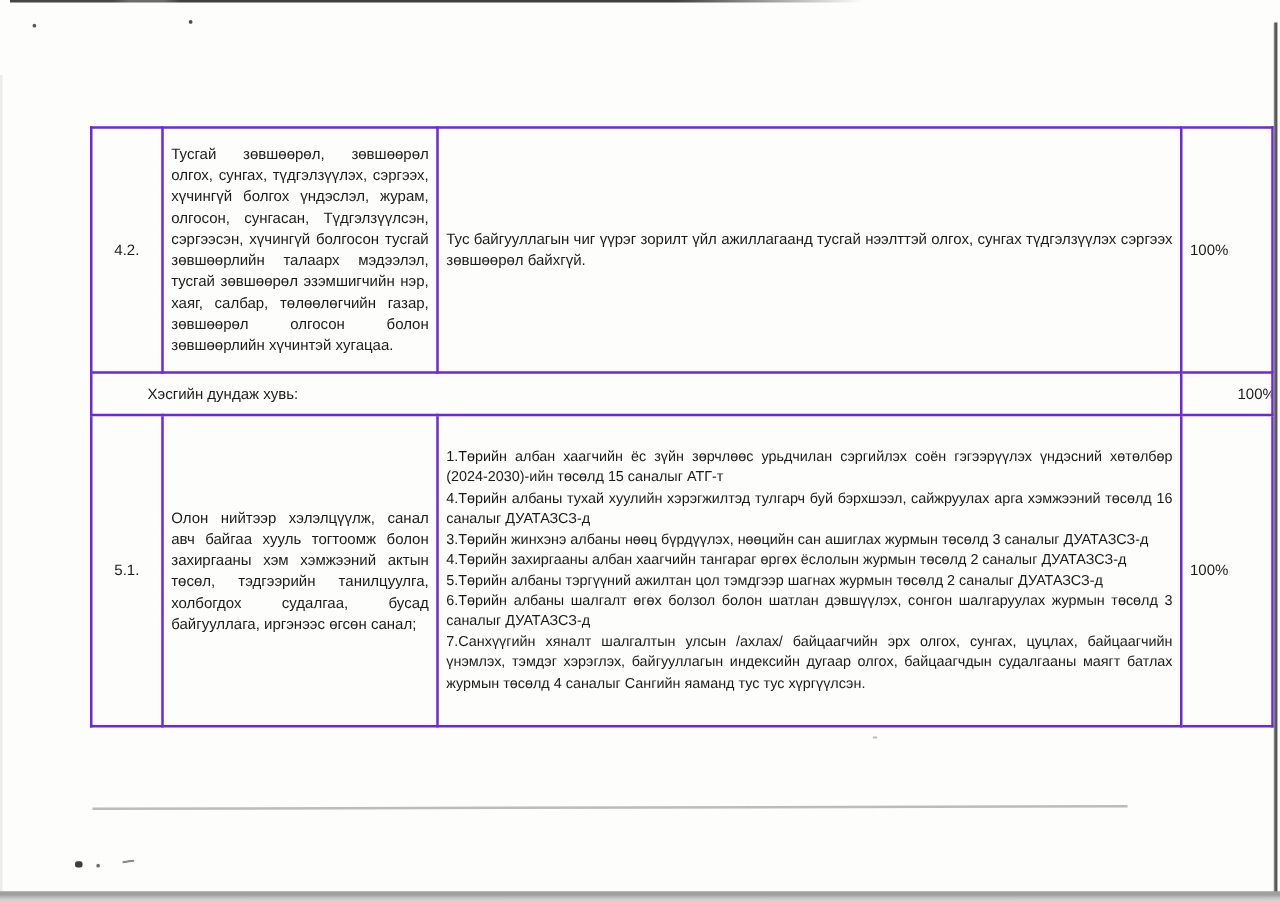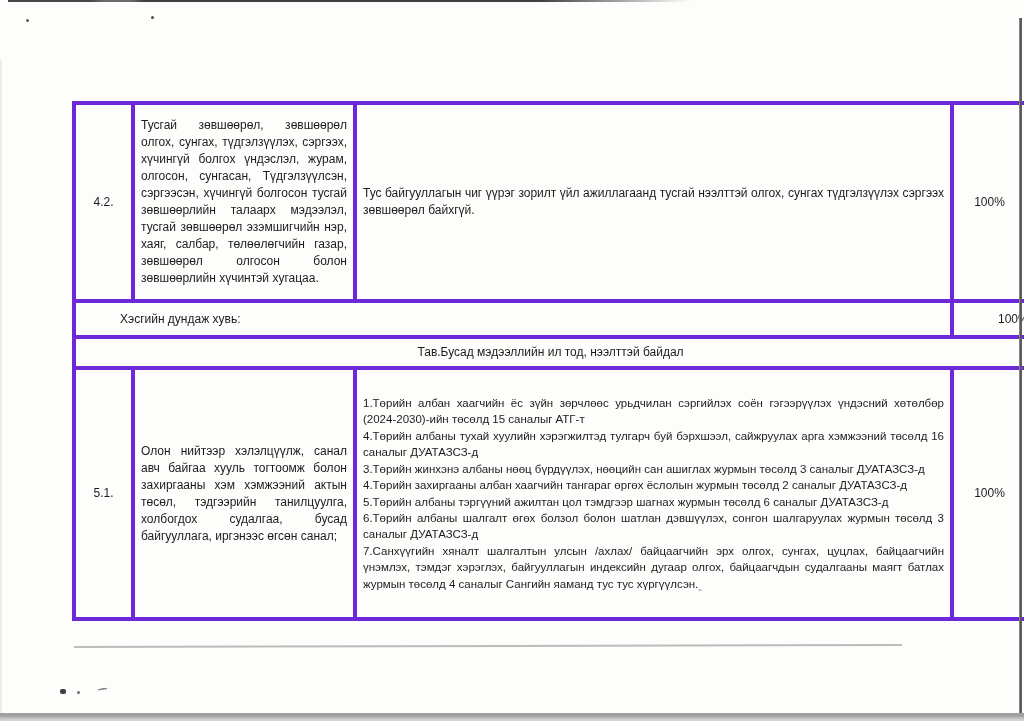--- a/index.html
+++ b/index.html
@@ -39,7 +39,7 @@
     width:891px;
   }
   table.doc td{
-    border:4px solid #6d28d9;
+    border:2px solid #6d28d9;
     padding:3px 6px;
     font-size:12px;line-height:17px;
     overflow:hidden;vertical-align:middle;

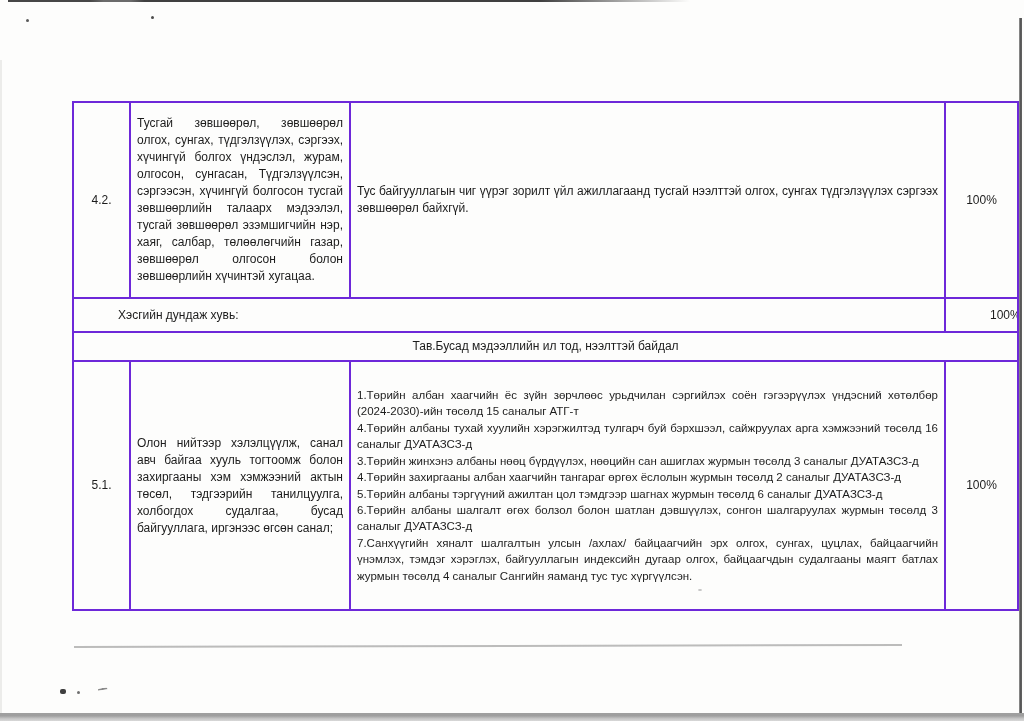--- a/index.html
+++ b/index.html
@@ -48,7 +48,7 @@
   td.c-no{width:43px;text-align:center;}
   td.c-crit{width:206px;text-align:justify;padding:4px 5px;}
   td.c-desc{width:581px;text-align:justify;padding:3px 8px;}
-  td.c-pct{width:59px;text-align:center;}
+  td.c-pct{width:59px;}
   td.c-avg{padding-left:8px;}
   td.c-section{text-align:center;padding:2px 4px;}
   tr.r-42 td{height:188px;}

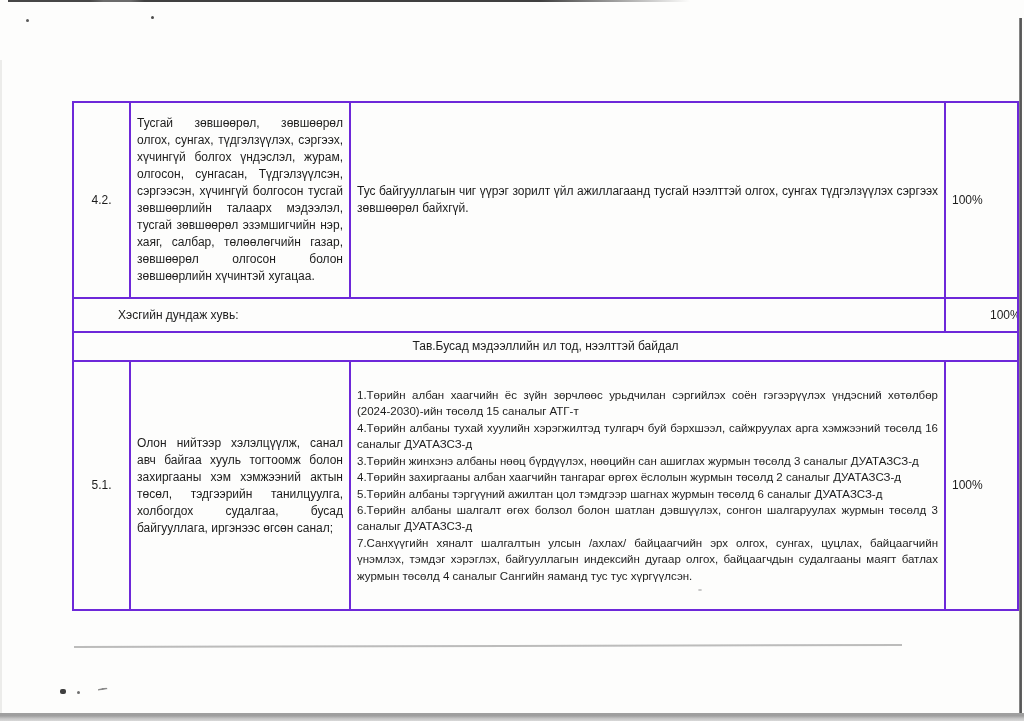--- a/index.html
+++ b/index.html
@@ -82,9 +82,6 @@
         <td class="c-avg" colspan="3">Хэсгийн дундаж хувь:</td>
         <td class="c-pct">100%</td>
       </tr>
-      <tr class="r-sec">
-        <td class="c-section" colspan="4">Тав.Бусад мэдээллийн ил тод, нээлттэй байдал</td>
-      </tr>
       <tr class="r-51">
         <td class="c-no">5.1.</td>
         <td class="c-crit">Олон нийтээр хэлэлцүүлж, санал авч байгаа хууль тогтоомж болон захиргааны хэм хэмжээний актын төсөл, тэдгээрийн танилцуулга, холбогдох судалгаа, бусад байгууллага, иргэнээс өгсөн санал;</td>

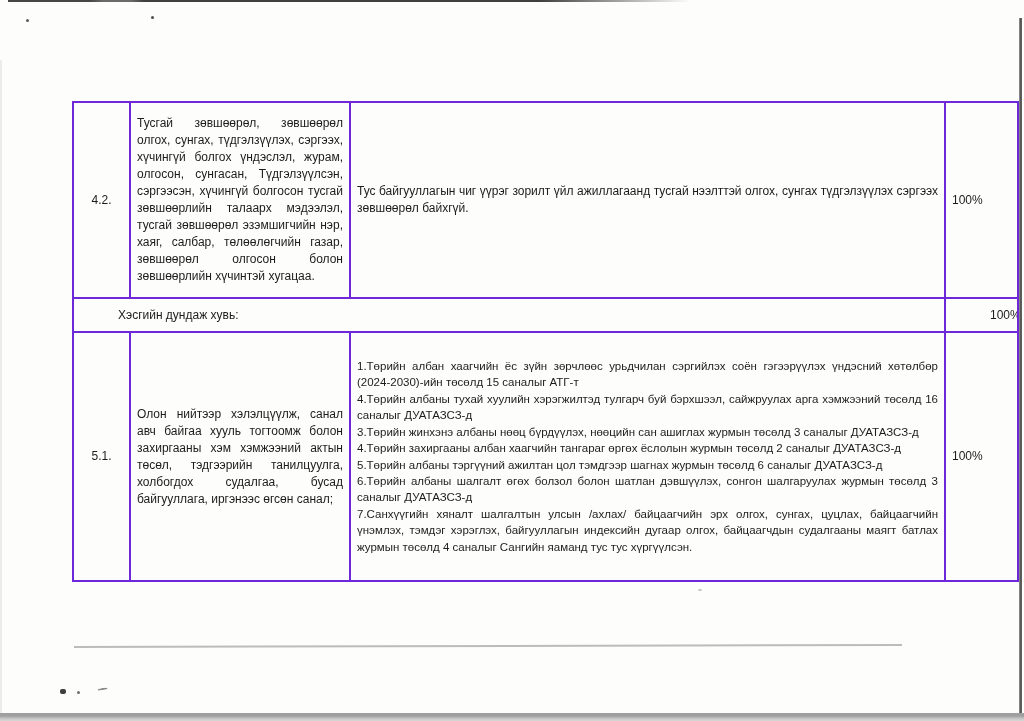--- a/index.html
+++ b/index.html
@@ -90,7 +90,7 @@
           <p class="li">4.Төрийн албаны тухай хуулийн хэрэгжилтэд тулгарч буй бэрхшээл, сайжруулах арга хэмжээний төсөлд 16 саналыг ДУАТАЗСЗ-д</p>
           <p class="li">3.Төрийн жинхэнэ албаны нөөц бүрдүүлэх, нөөцийн сан ашиглах журмын төсөлд 3 саналыг ДУАТАЗСЗ-д</p>
           <p class="li">4.Төрийн захиргааны албан хаагчийн тангараг өргөх ёслолын журмын төсөлд 2 саналыг ДУАТАЗСЗ-д</p>
-          <p class="li">5.Төрийн албаны тэргүүний ажилтан цол тэмдгээр шагнах журмын төсөлд 6 саналыг ДУАТАЗСЗ-д</p>
+          <p class="li">5.Төрийн албаны тэргүүний ажилтан цол тэмдгээр шагнах журмын төсөлд 2 саналыг ДУАТАЗСЗ-д</p>
           <p class="li">6.Төрийн албаны шалгалт өгөх болзол болон шатлан дэвшүүлэх, сонгон шалгаруулах журмын төсөлд 3 саналыг ДУАТАЗСЗ-д</p>
           <p class="li">7.Санхүүгийн хяналт шалгалтын улсын /ахлах/ байцаагчийн эрх олгох, сунгах, цуцлах, байцаагчийн үнэмлэх, тэмдэг хэрэглэх, байгууллагын индексийн дугаар олгох, байцаагчдын судалгааны маягт батлах журмын төсөлд  4 саналыг Сангийн яаманд  тус тус хүргүүлсэн.</p>
         </td>

